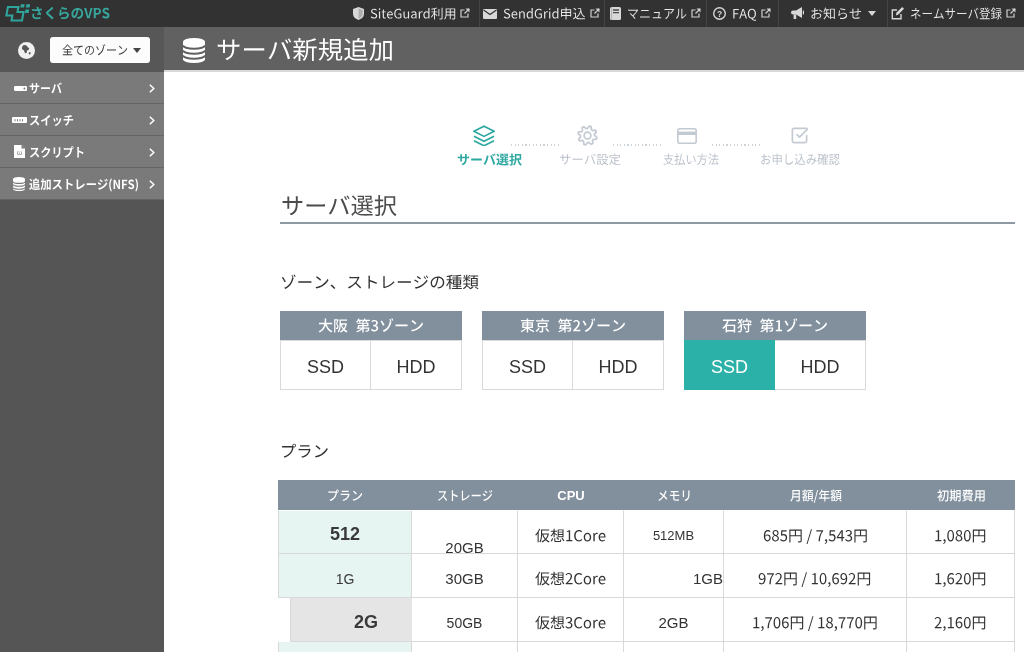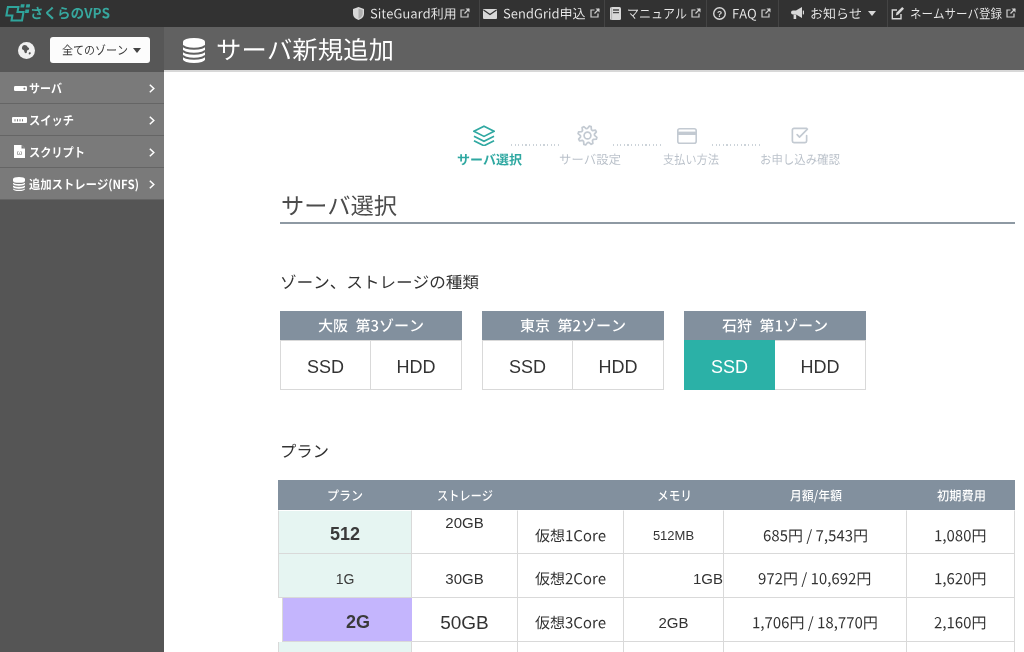--- a/index.html
+++ b/index.html
@@ -351,6 +351,9 @@
           </g>
         </svg>
       </div>
+      <div style="position:absolute;left:240px;top:0;width:106px;height:30px;display:flex;align-items:center;justify-content:center">
+        <span style="font-size:13px;color:#fff;font-weight:bold">CPU</span>
+      </div>
       <div style="position:absolute;left:346px;top:0;width:100px;height:30px;display:flex;align-items:center;justify-content:center">
         <svg class="t" width="35.0" height="13" viewBox="0 0 35.0 13">
           <g transform="translate(0,11.44) scale(0.01167,-0.01300)">

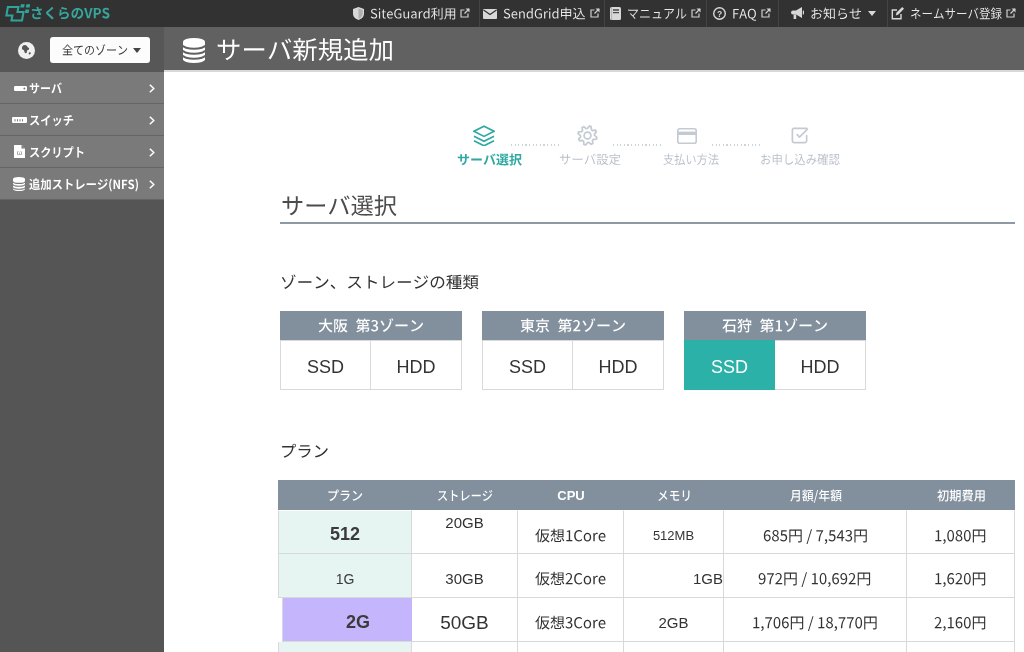--- a/index.html
+++ b/index.html
@@ -379,7 +379,7 @@
 <div style="position:absolute;left:0px;top:30px;width:134px;height:44px;background:#e6f5f2;border-left:1px solid #d9d9d9;border-top:1px solid #fff;border-right:1px solid #d9d9d9;border-bottom:1px solid #d9d9d9;display:flex;align-items:center;justify-content:center">
       <span style="font-size:18px;font-weight:bold;color:#3a3a3a;position:relative;top:2px">512</span>
     </div>
-    <div style="position:absolute;left:134px;top:30px;width:106px;height:44px;background:#fff;border-top:1px solid #fff;border-right:1px solid #d9d9d9;border-bottom:1px solid #d9d9d9;display:flex;align-items:flex-start;justify-content:center">
+    <div style="position:absolute;left:134px;top:30px;width:106px;height:44px;background:#fff;border-top:1px solid #fff;border-right:1px solid #d9d9d9;border-bottom:1px solid #d9d9d9;display:flex;align-items:flex-end;justify-content:center">
       <span style="font-size:15px;color:#333333;position:relative;top:3px">20GB</span>
     </div>
     <div style="position:absolute;left:240px;top:30px;width:106px;height:44px;background:#fff;border-top:1px solid #fff;border-right:1px solid #d9d9d9;border-bottom:1px solid #d9d9d9;display:flex;align-items:center;justify-content:center">

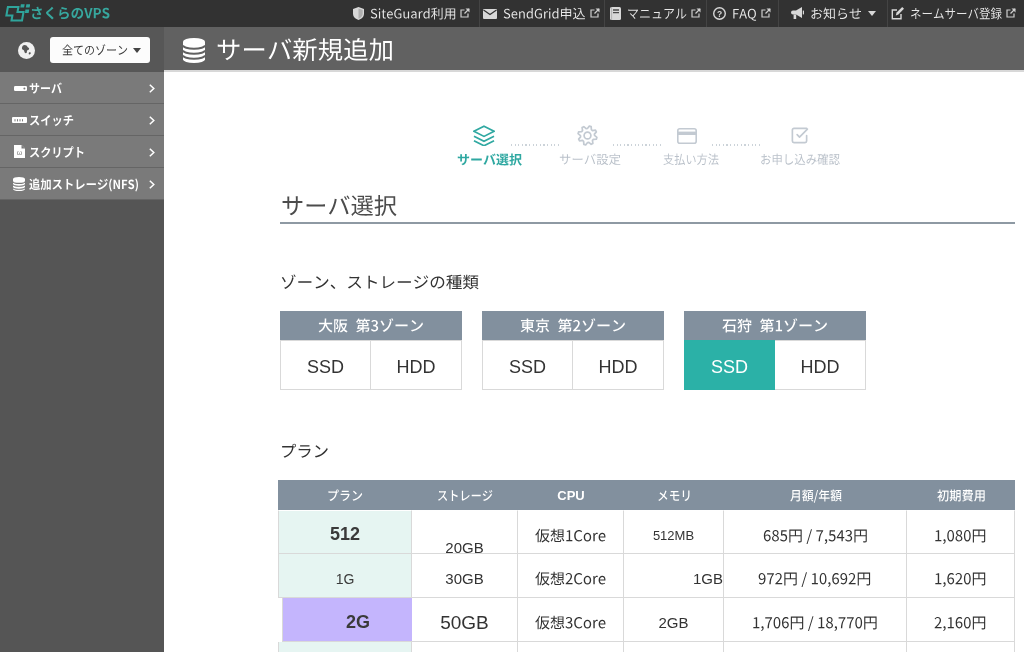--- a/index.html
+++ b/index.html
@@ -448,7 +448,7 @@
         </svg>
       </div>
     </div>
-<div style="position:absolute;left:4px;top:118px;width:152px;height:44px;background:#c4b5fd;border-left:1px solid #d9d9d9;border-right:1px solid #d9d9d9;border-bottom:1px solid #d9d9d9;display:flex;align-items:center;justify-content:center">
+<div style="position:absolute;left:12px;top:118px;width:152px;height:44px;background:#e5e5e5;border-left:1px solid #d9d9d9;border-right:1px solid #d9d9d9;border-bottom:1px solid #d9d9d9;display:flex;align-items:center;justify-content:center">
       <span style="font-size:18px;font-weight:bold;color:#3a3a3a;position:relative;top:3px">2G</span>
     </div>
     <div style="position:absolute;left:134px;top:118px;width:106px;height:44px;background:#fff;border-right:1px solid #d9d9d9;border-bottom:1px solid #d9d9d9;display:flex;align-items:center;justify-content:center">

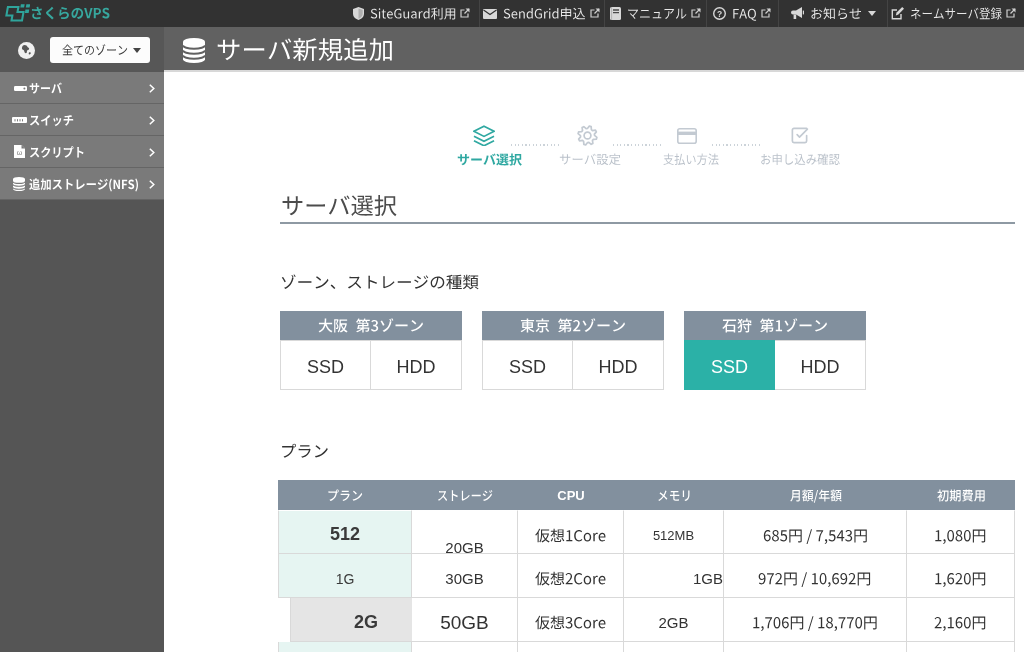--- a/index.html
+++ b/index.html
@@ -452,7 +452,7 @@
       <span style="font-size:18px;font-weight:bold;color:#3a3a3a;position:relative;top:3px">2G</span>
     </div>
     <div style="position:absolute;left:134px;top:118px;width:106px;height:44px;background:#fff;border-right:1px solid #d9d9d9;border-bottom:1px solid #d9d9d9;display:flex;align-items:center;justify-content:center">
-      <span style="font-size:19px;color:#333333;position:relative;top:3px">50GB</span>
+      <span style="font-size:14px;color:#333333;position:relative;top:3px">50GB</span>
     </div>
     <div style="position:absolute;left:240px;top:118px;width:106px;height:44px;background:#fff;border-right:1px solid #d9d9d9;border-bottom:1px solid #d9d9d9;display:flex;align-items:center;justify-content:center">
       <div style="position:relative;top:3px">

